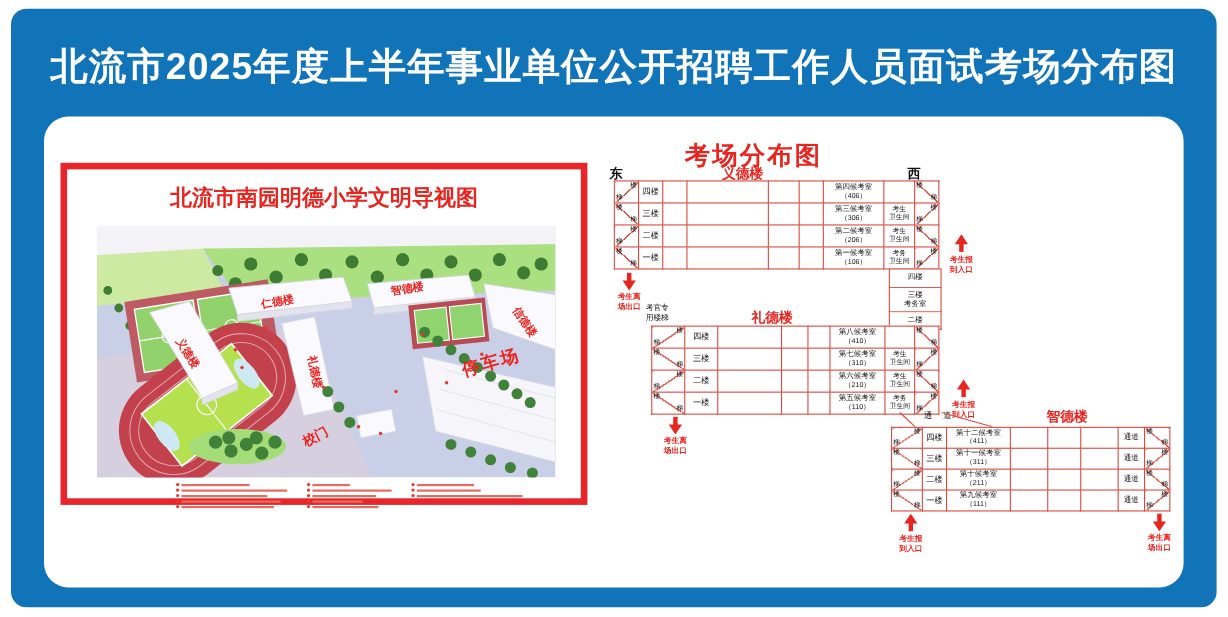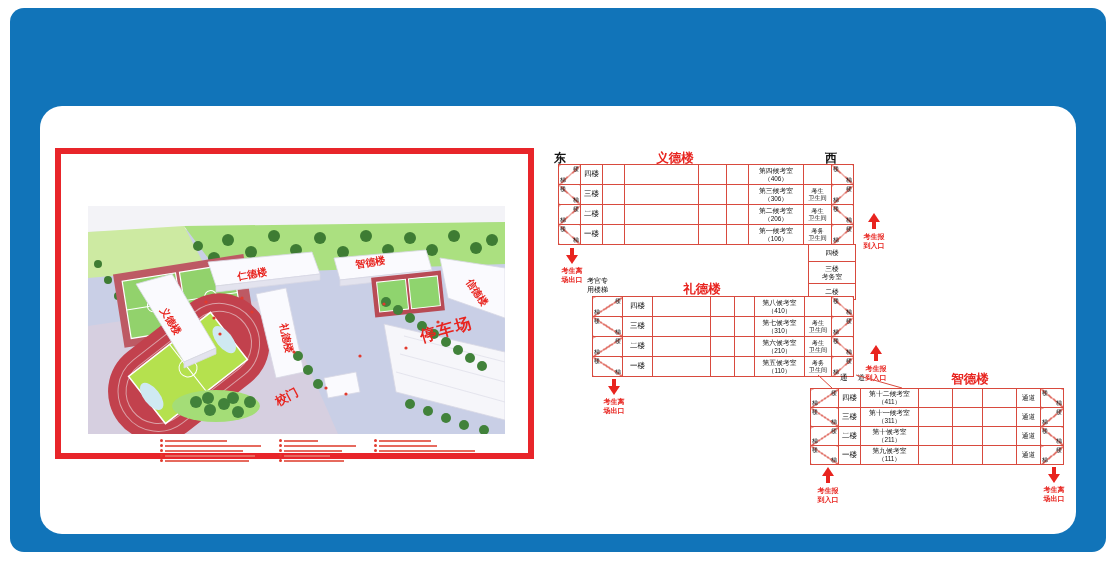--- a/index.html
+++ b/index.html
@@ -55,6 +55,7 @@
 
 <div id="page">
   <div id="blue-bg"></div>
+  <div id="main-title">北流市2025年度上半年事业单位公开招聘工作人员面试考场分布图</div>
   <div id="panel"></div>
 
   <div id="map-frame"></div>

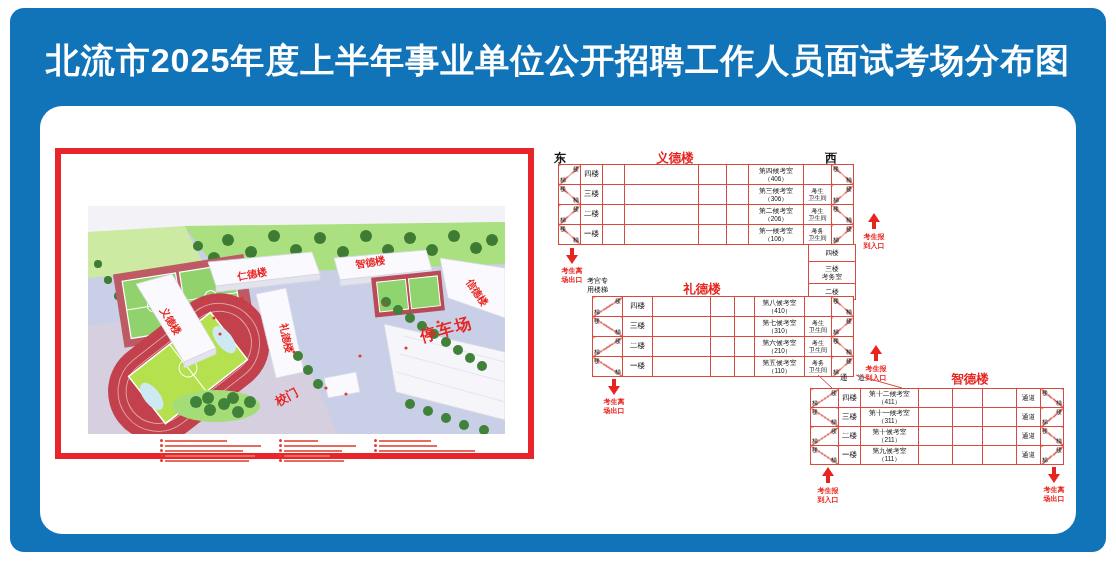--- a/index.html
+++ b/index.html
@@ -246,6 +246,7 @@
     </div>
   </div>
 
+  <div id="diagram-title">考场分布图</div>
   <div class="ew" style="left:554px;top:150px;">东</div>
   <div class="bldg-label" style="left:645px;top:150px;width:60px;">义德楼</div>
   <div class="ew" style="left:825px;top:150px;">西</div>

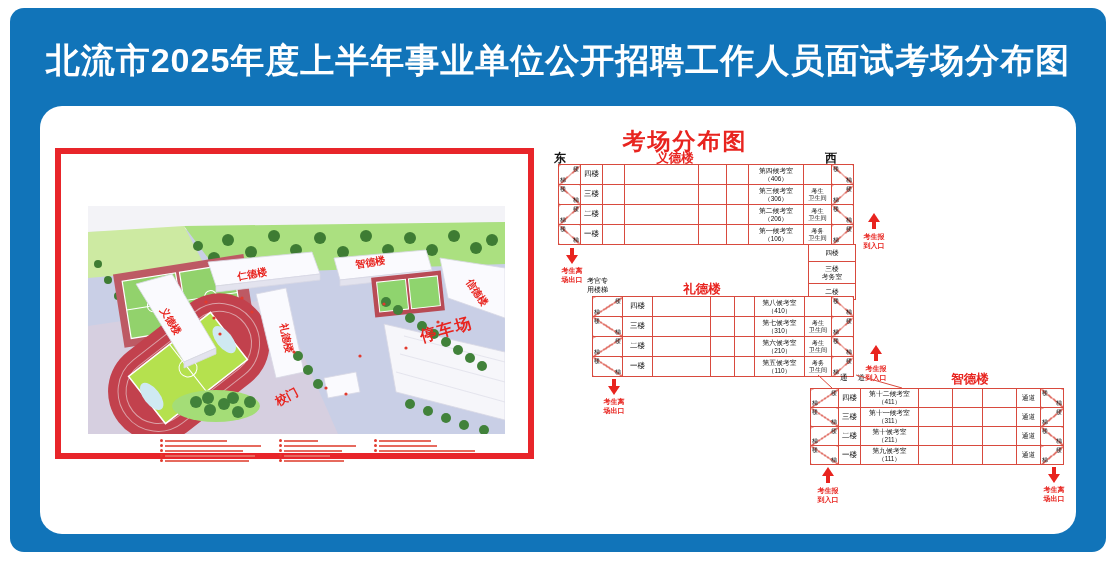--- a/index.html
+++ b/index.html
@@ -59,6 +59,7 @@
   <div id="panel"></div>
 
   <div id="map-frame"></div>
+  <div id="map-title">北流市南园明德小学文明导视图</div>
 
   <svg id="map-scene" viewBox="0 0 417 228">
     <rect x="0" y="0" width="417" height="228" fill="#c9cfe6"></rect>

